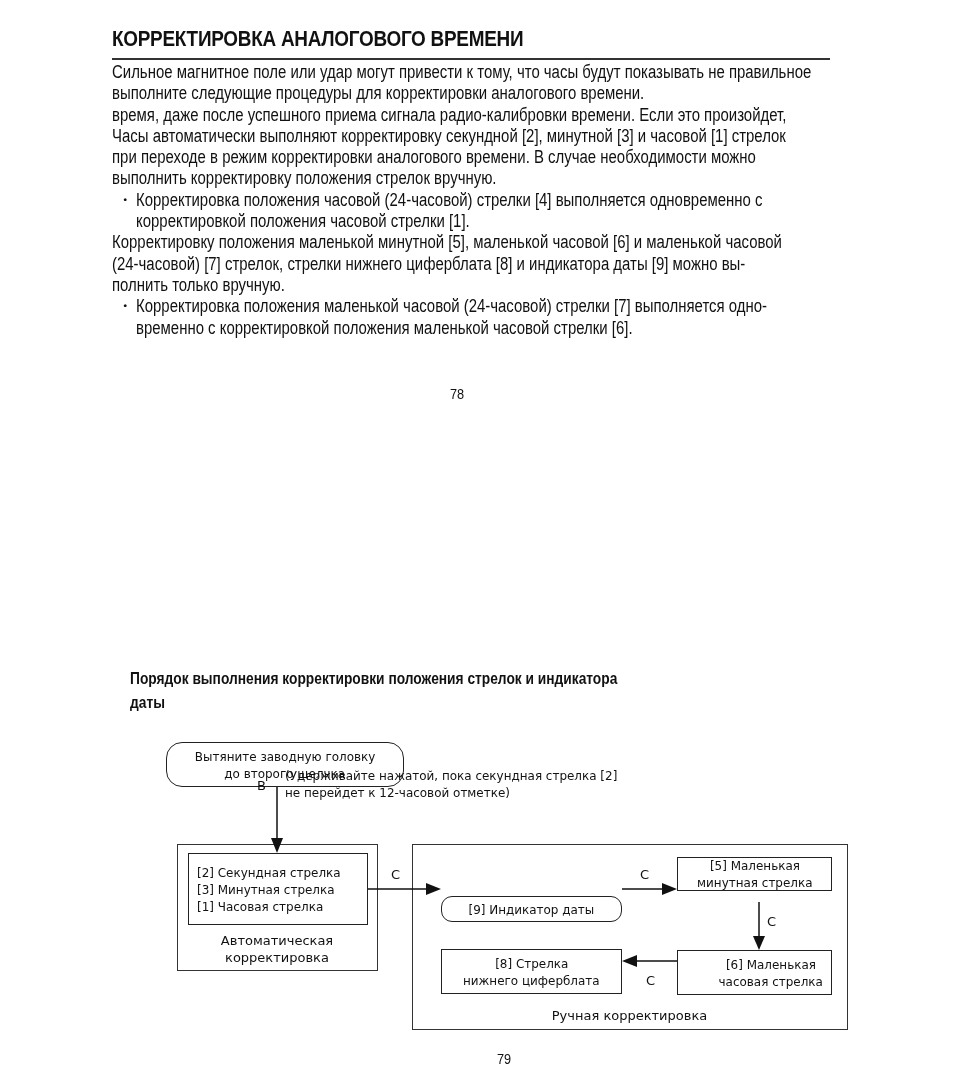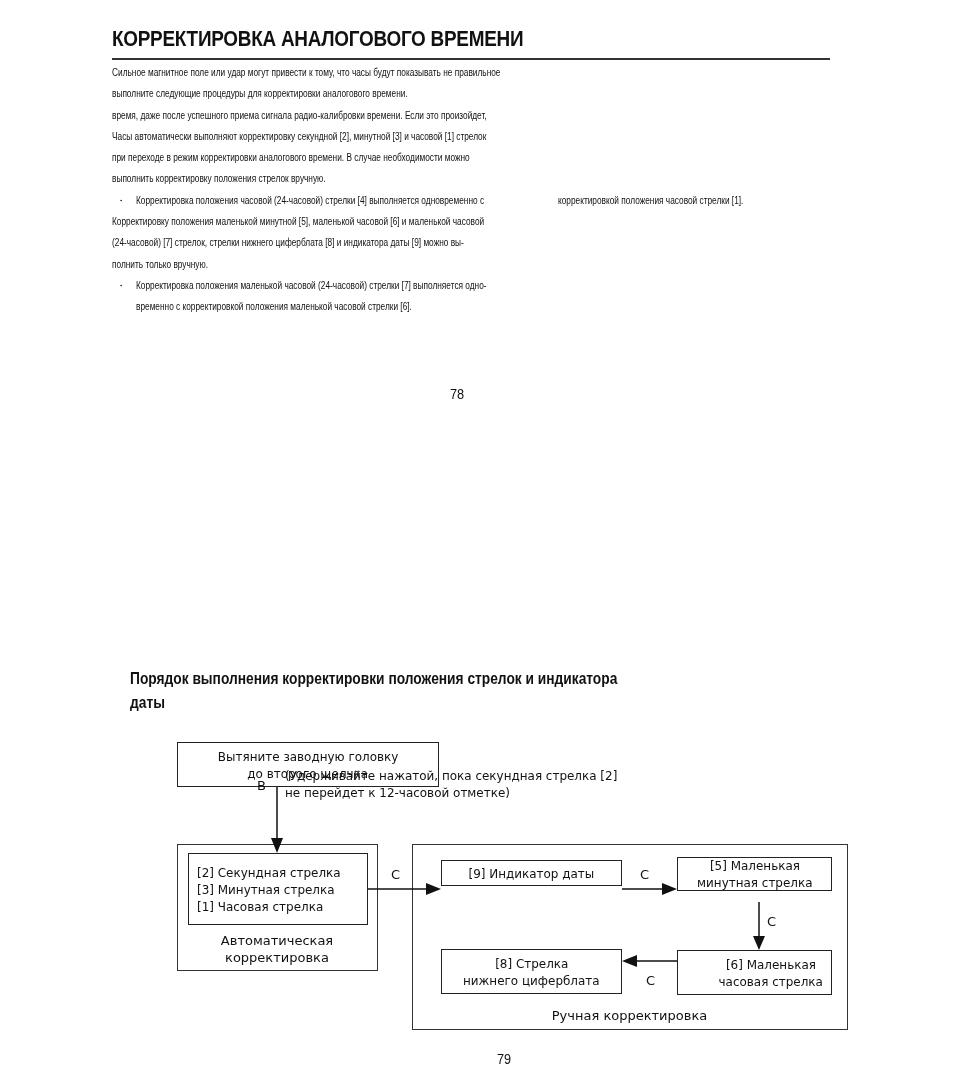--- a/index.html
+++ b/index.html
@@ -13,7 +13,7 @@
   .title-rule { position: absolute; left: 112px; top: 58px; width: 718px; height: 2px; background: #333; }
   .body-text {
     position: absolute; left: 112px; top: 62px; width: 718px;
-    font-family: "Liberation Sans", sans-serif; font-size: 10px; line-height: 21.3px;
+    font-family: "Liberation Sans", sans-serif; font-size: 18px; line-height: 21.3px;
   }
   .para { margin: 0; text-align: justify; }
   .para .line { display: block; white-space: nowrap; transform-origin: left top; }

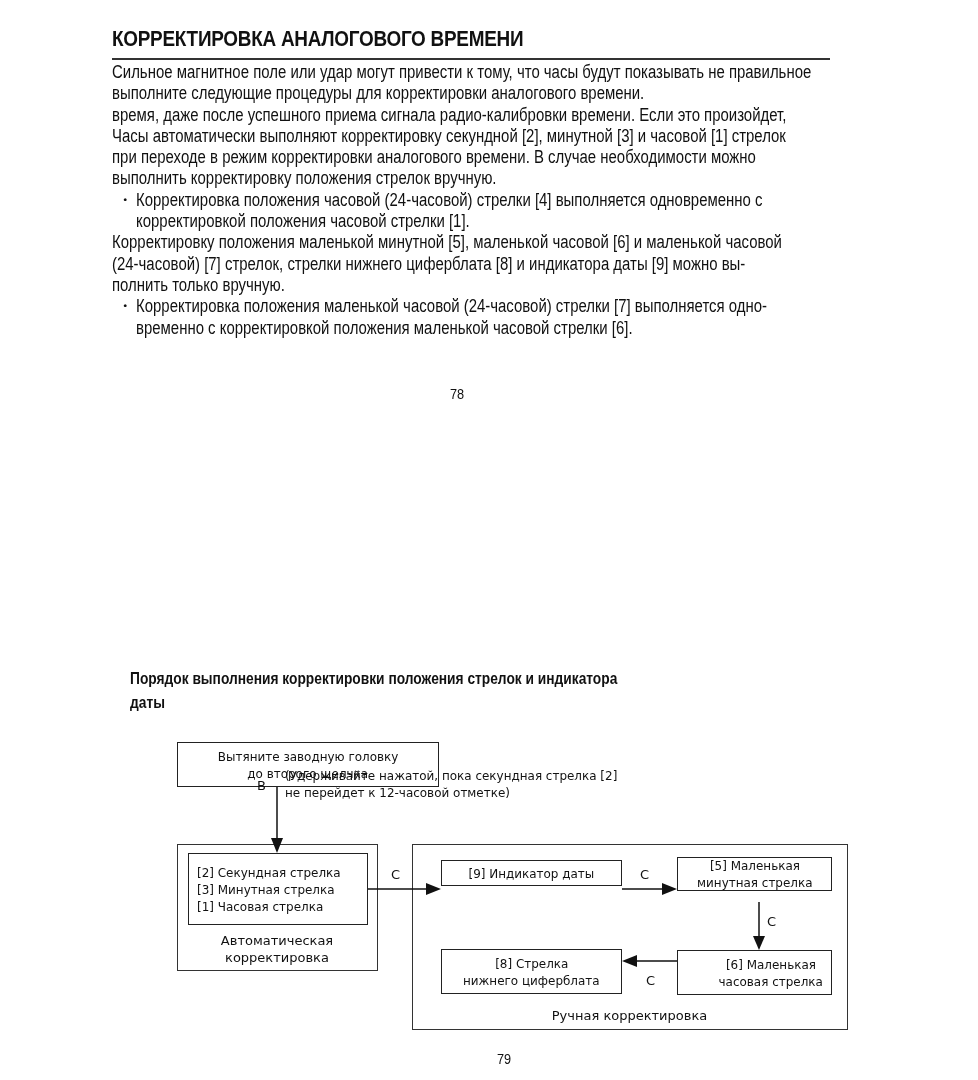--- a/index.html
+++ b/index.html
@@ -103,7 +103,7 @@
     <polygon points="637,955 637,967 622,961" fill="#111"></polygon>
   </svg>
 
-  <div class="box" style="left:177px; top:742px; width:262px; height:45px;">
+  <div class="box" style="left:166px; top:742px; width:238px; height:45px;border-radius:16px;">
     <span>Вытяните заводную головку</span>
     <span>до второго щелчка</span>
   </div>

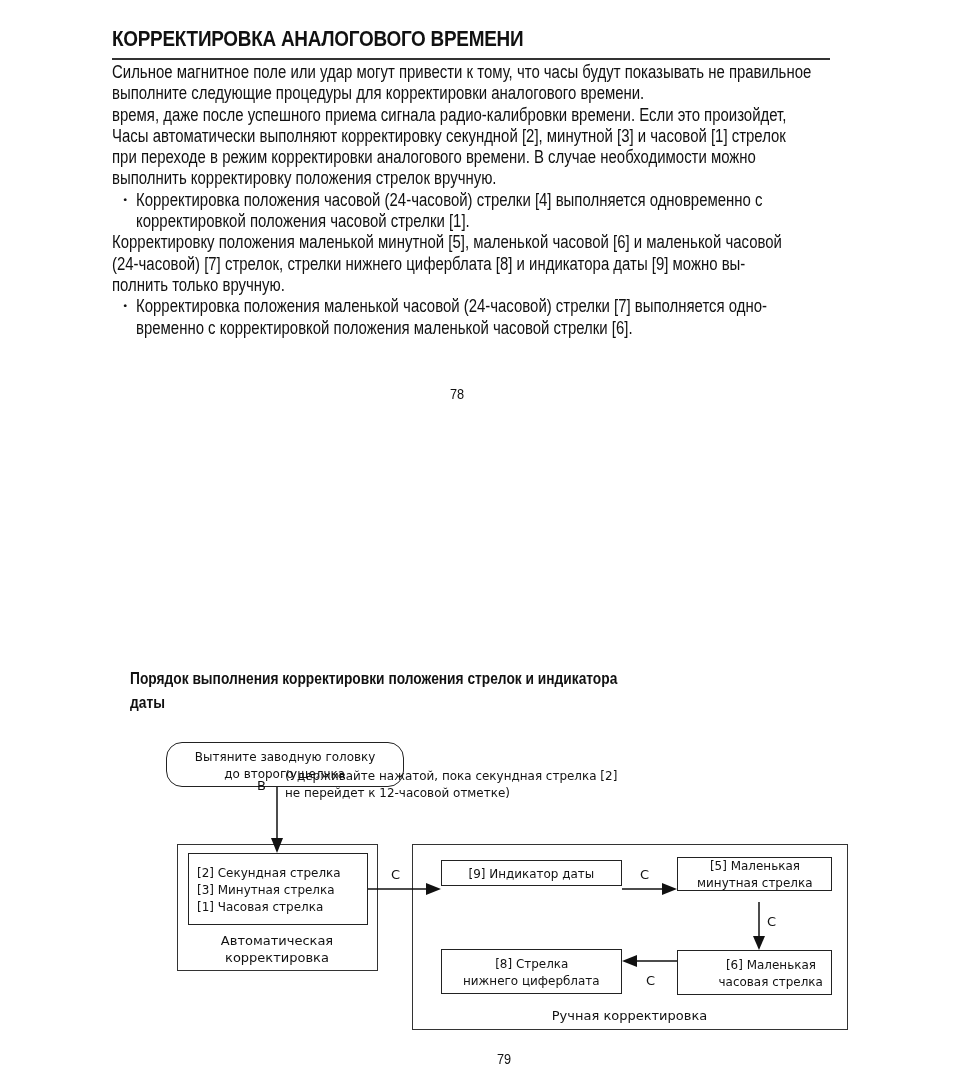--- a/index.html
+++ b/index.html
@@ -129,7 +129,7 @@
   <div class="lbl" style="left:767px; top:913px;">C</div>
   <div class="lbl" style="left:646px; top:972px;">C</div>
 
-  <div class="box" style="left:441px; top:860px; width:181px; height:26px;">
+  <div class="box" style="left:441px; top:896px; width:181px; height:26px;border-radius:11px;">
     <span>[9] Индикатор даты</span>
   </div>
   <div class="box" style="left:677px; top:857px; width:155px; height:34px;">

